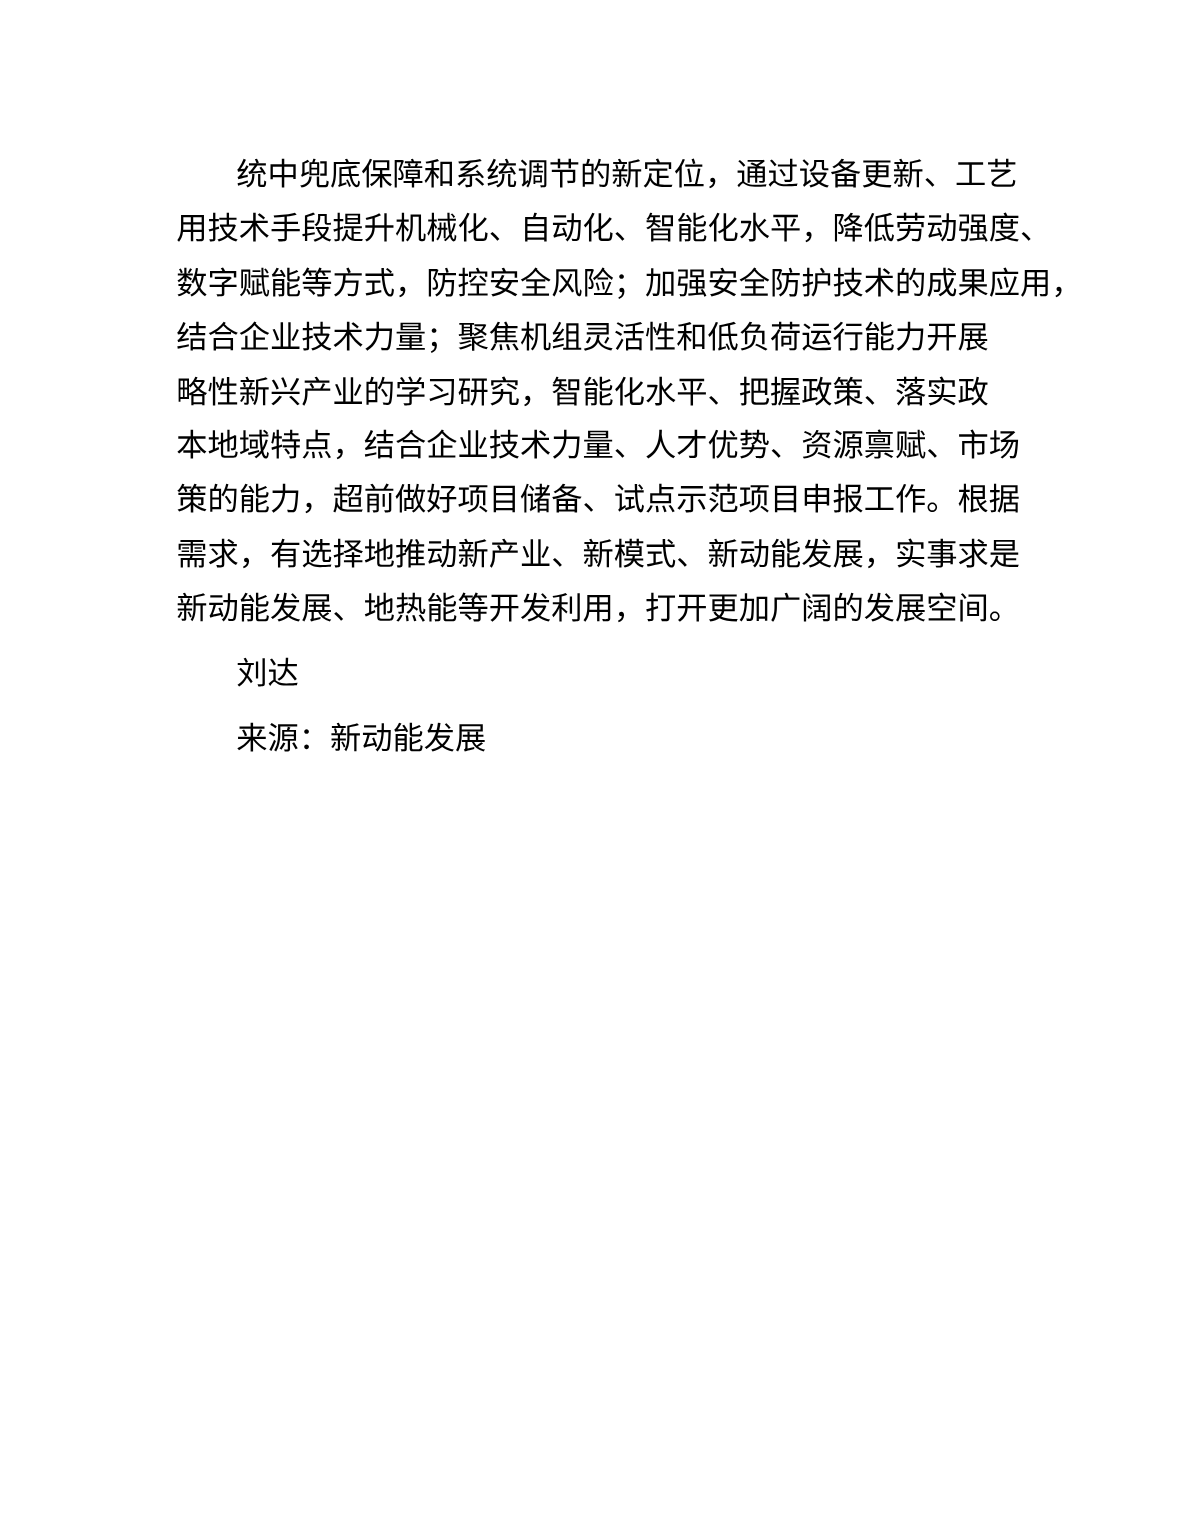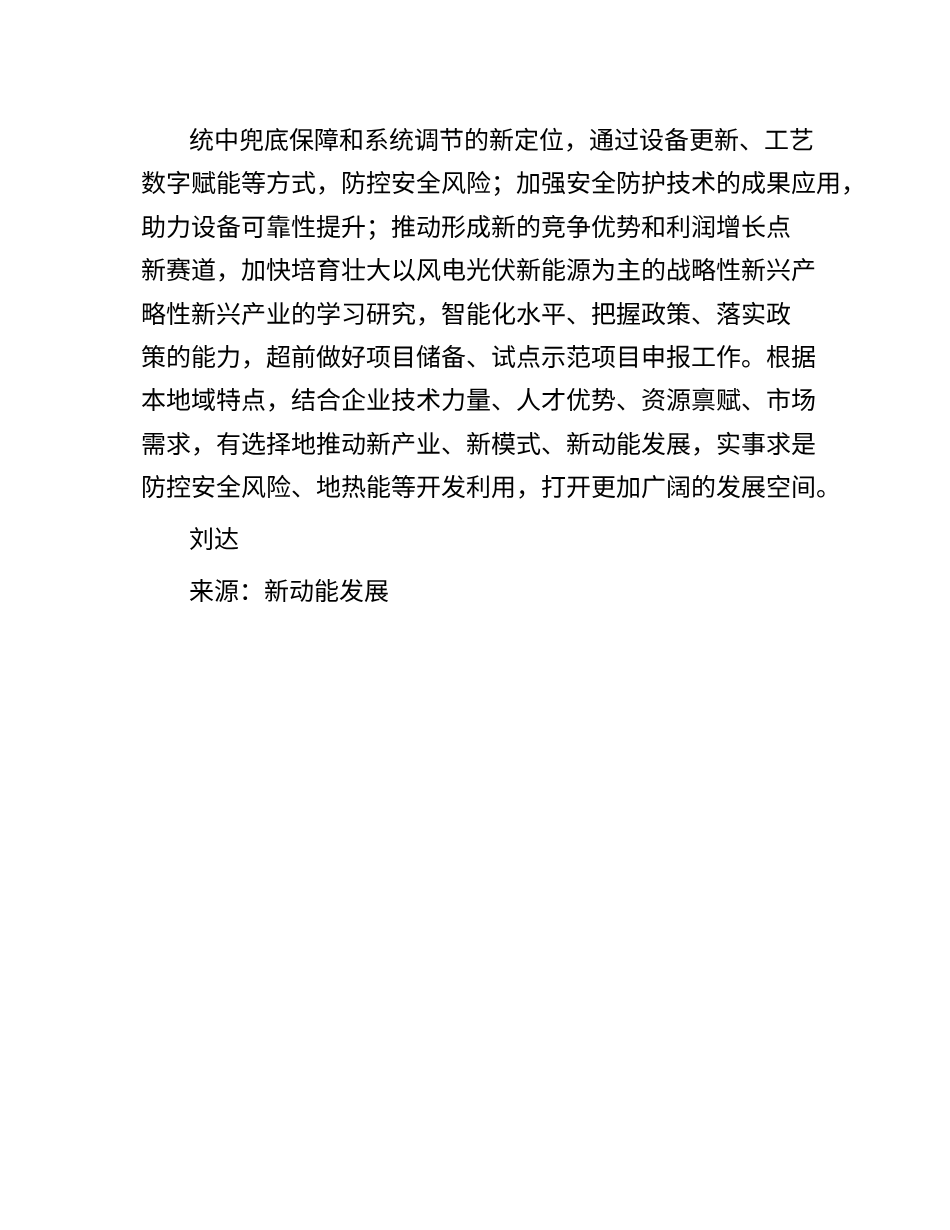--- a/index.html
+++ b/index.html
@@ -47,6 +47,7 @@
   <div class="content">
     <div id="body-paragraph">
         <div class="body-line first-line">统中兜底保障和系统调节的新定位，通过设备更新、工艺</div>
+        <div class="body-line">用技术手段提升机械化、自动化、智能化水平，降低劳动强度、</div>
         <div class="body-line">数字赋能等方式，防控安全风险；加强安全防护技术的成果应用，</div>
         <div class="body-line">助力设备可靠性提升；推动形成新的竞争优势和利润增长点</div>
         <div class="body-line">新赛道，加快培育壮大以风电光伏新能源为主的战略性新兴产</div>

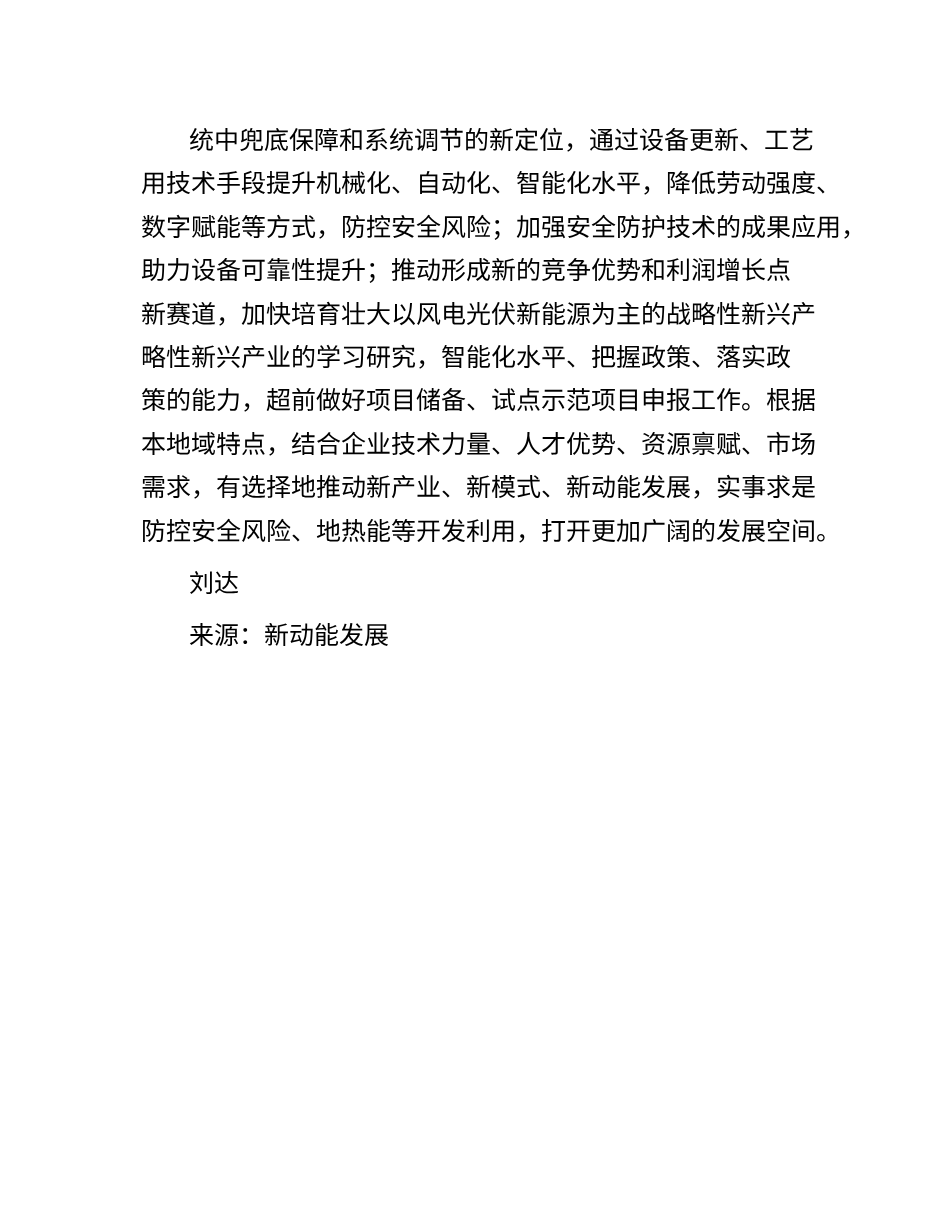--- a/index.html
+++ b/index.html
@@ -49,7 +49,7 @@
         <div class="body-line first-line">统中兜底保障和系统调节的新定位，通过设备更新、工艺</div>
         <div class="body-line">用技术手段提升机械化、自动化、智能化水平，降低劳动强度、</div>
         <div class="body-line">数字赋能等方式，防控安全风险；加强安全防护技术的成果应用，</div>
-        <div class="body-line">助力设备可靠性提升；推动形成新的竞争优势和利润增长点</div>
+        <div class="body-line">结合企业技术力量；聚焦机组灵活性和低负荷运行能力开展</div>
         <div class="body-line">新赛道，加快培育壮大以风电光伏新能源为主的战略性新兴产</div>
         <div class="body-line">略性新兴产业的学习研究，智能化水平、把握政策、落实政</div>
         <div class="body-line">策的能力，超前做好项目储备、试点示范项目申报工作。根据</div>

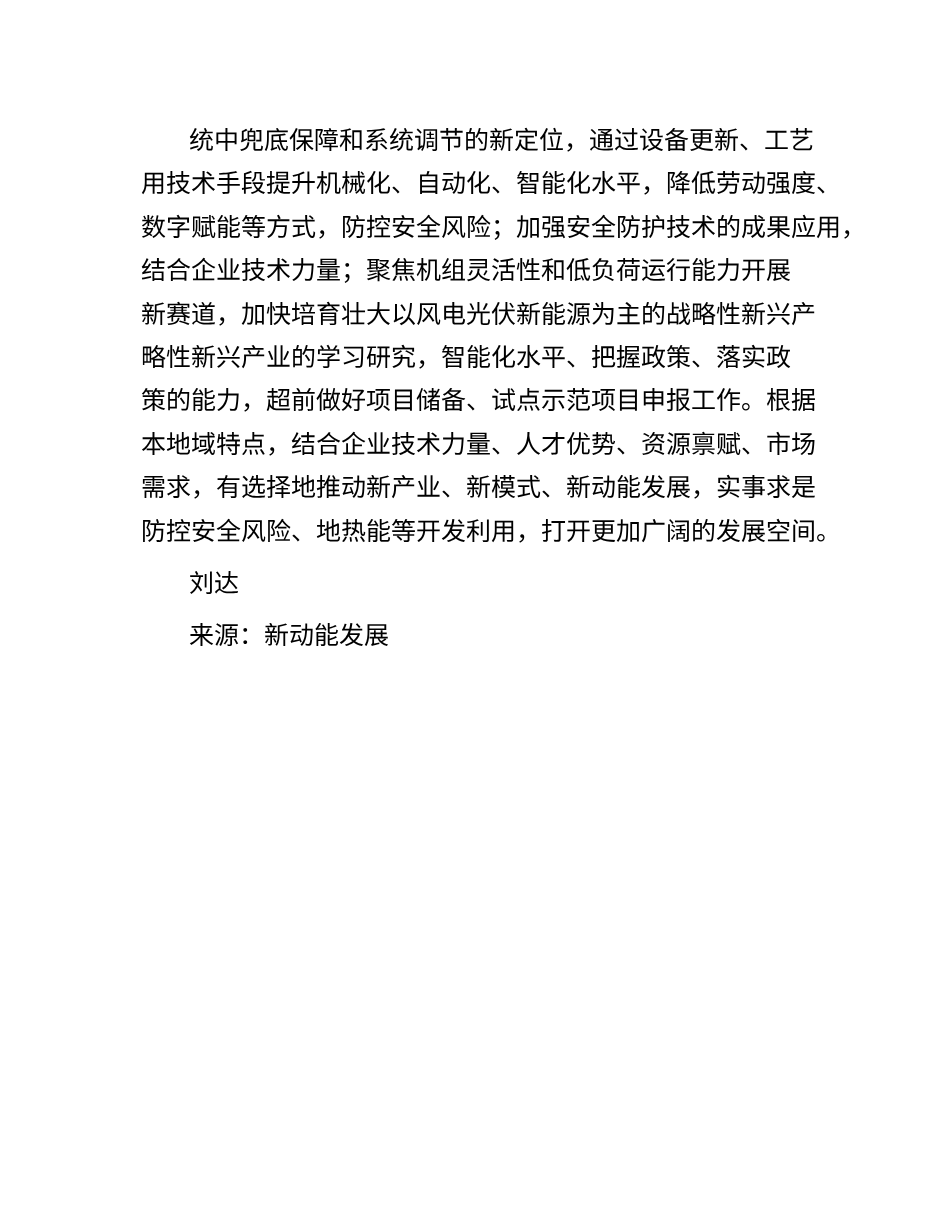--- a/index.html
+++ b/index.html
@@ -50,7 +50,6 @@
         <div class="body-line">用技术手段提升机械化、自动化、智能化水平，降低劳动强度、</div>
         <div class="body-line">数字赋能等方式，防控安全风险；加强安全防护技术的成果应用，</div>
         <div class="body-line">结合企业技术力量；聚焦机组灵活性和低负荷运行能力开展</div>
-        <div class="body-line">新赛道，加快培育壮大以风电光伏新能源为主的战略性新兴产</div>
         <div class="body-line">略性新兴产业的学习研究，智能化水平、把握政策、落实政</div>
         <div class="body-line">策的能力，超前做好项目储备、试点示范项目申报工作。根据</div>
         <div class="body-line">本地域特点，结合企业技术力量、人才优势、资源禀赋、市场</div>

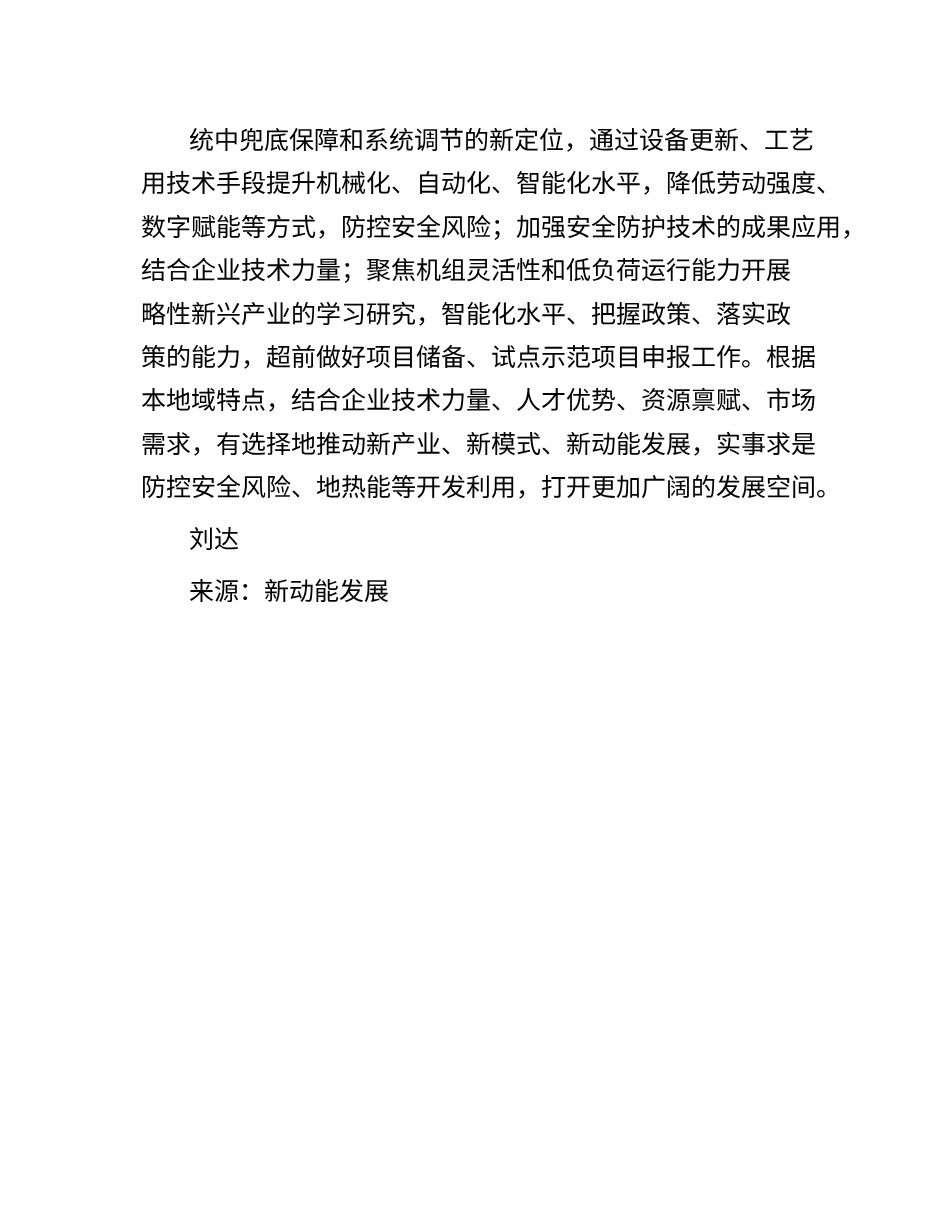--- a/index.html
+++ b/index.html
@@ -51,8 +51,8 @@
         <div class="body-line">数字赋能等方式，防控安全风险；加强安全防护技术的成果应用，</div>
         <div class="body-line">结合企业技术力量；聚焦机组灵活性和低负荷运行能力开展</div>
         <div class="body-line">略性新兴产业的学习研究，智能化水平、把握政策、落实政</div>
+        <div class="body-line">本地域特点，结合企业技术力量、人才优势、资源禀赋、市场</div>
         <div class="body-line">策的能力，超前做好项目储备、试点示范项目申报工作。根据</div>
-        <div class="body-line">本地域特点，结合企业技术力量、人才优势、资源禀赋、市场</div>
         <div class="body-line">需求，有选择地推动新产业、新模式、新动能发展，实事求是</div>
         <div class="body-line">防控安全风险、地热能等开发利用，打开更加广阔的发展空间。</div>
       </div>

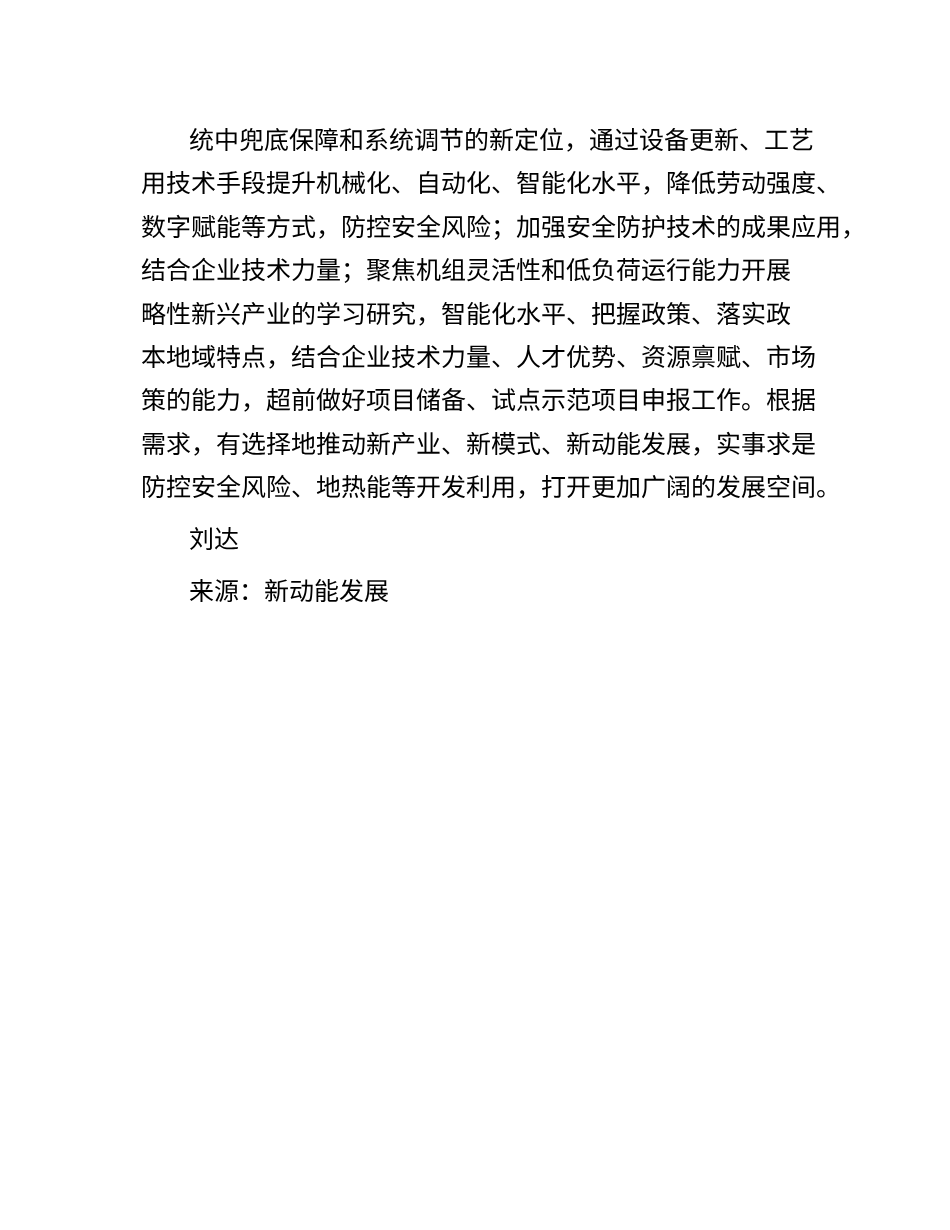--- a/index.html
+++ b/index.html
@@ -54,7 +54,7 @@
         <div class="body-line">本地域特点，结合企业技术力量、人才优势、资源禀赋、市场</div>
         <div class="body-line">策的能力，超前做好项目储备、试点示范项目申报工作。根据</div>
         <div class="body-line">需求，有选择地推动新产业、新模式、新动能发展，实事求是</div>
-        <div class="body-line">防控安全风险、地热能等开发利用，打开更加广阔的发展空间。</div>
+        <div class="body-line">新动能发展、地热能等开发利用，打开更加广阔的发展空间。</div>
       </div>
     <p class="tail-para">刘达</p>
     <p class="tail-para">来源：新动能发展</p>

